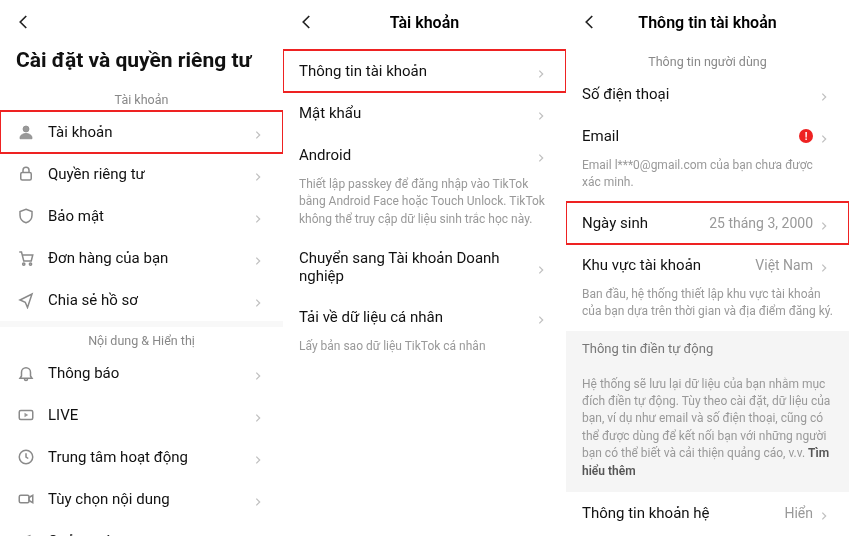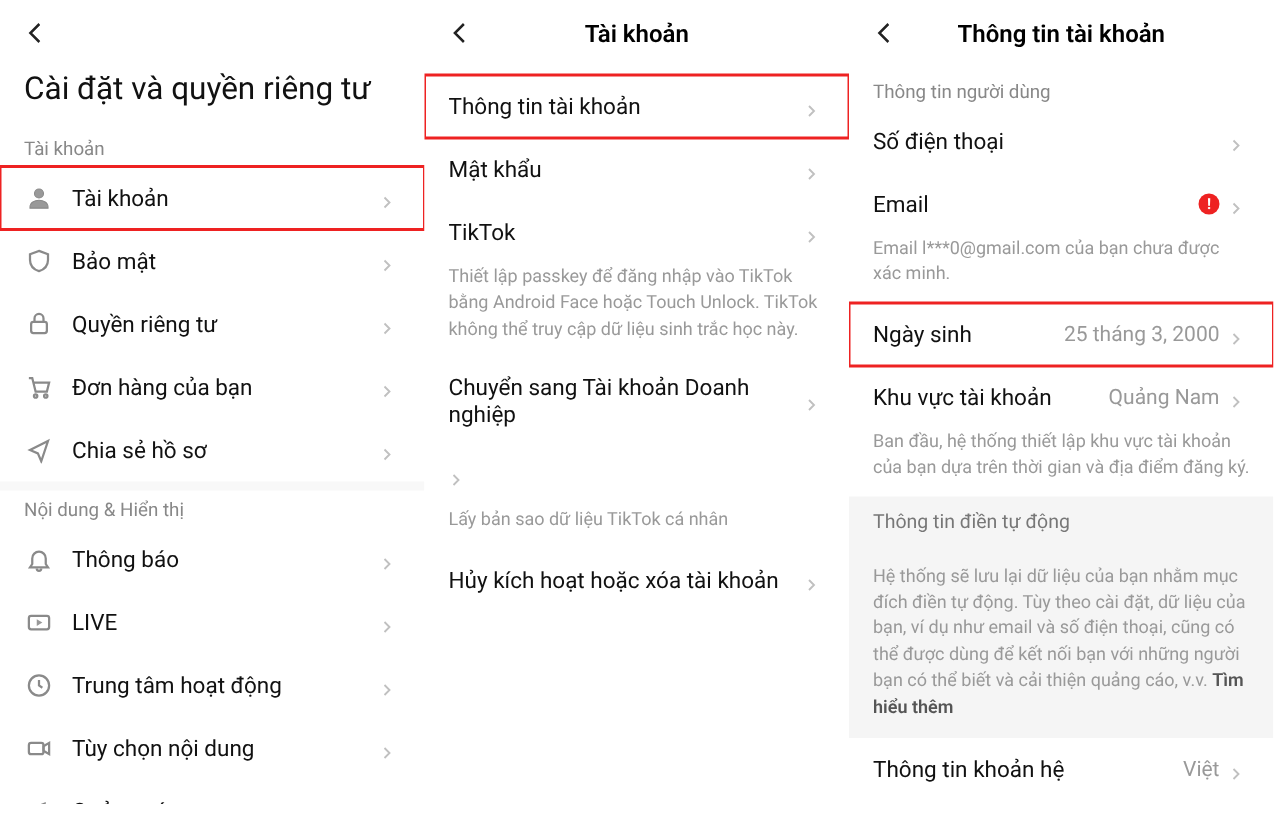--- a/index.html
+++ b/index.html
@@ -44,7 +44,7 @@
   }
   .big-title {
     font-size: 21px;
-    font-weight: 400;
+    font-weight: 700;
     padding: 4px 16px 14px 16px;
     color: #111;
   }

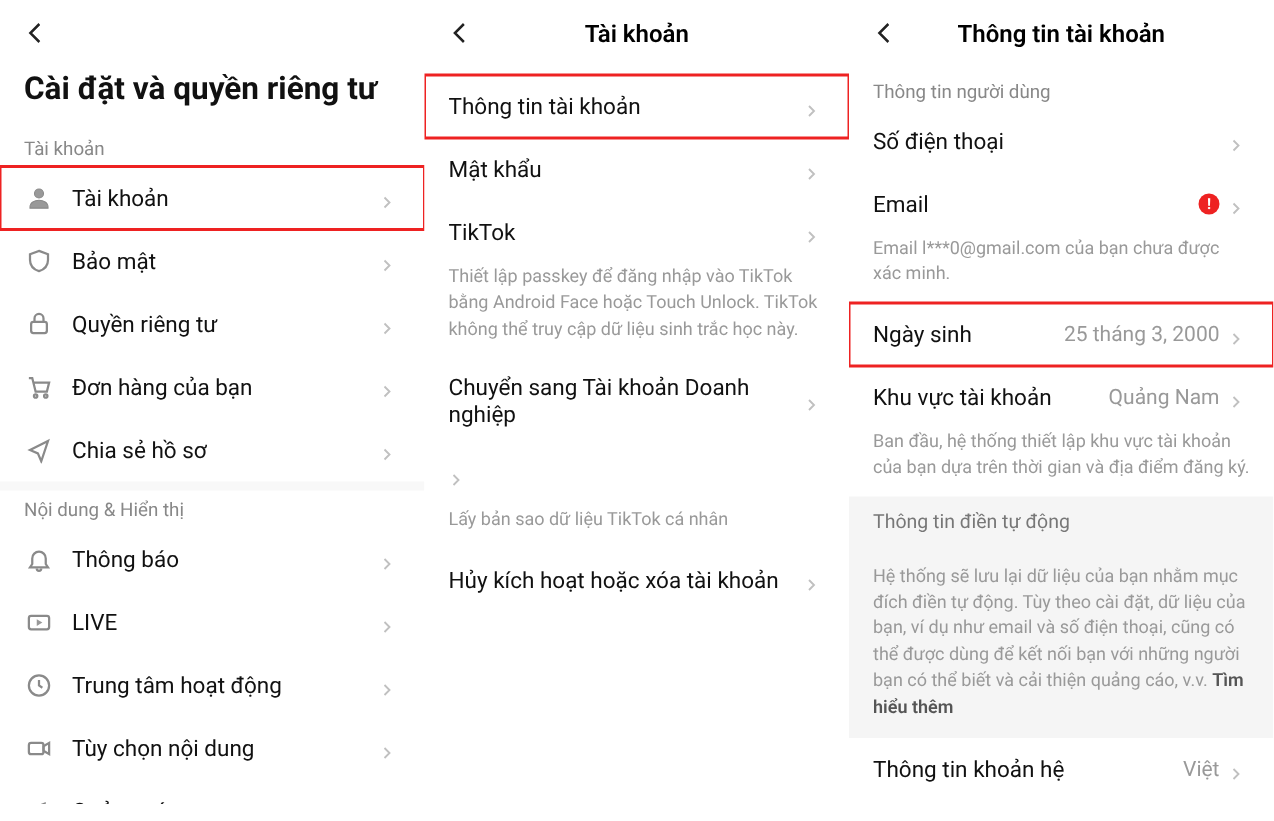--- a/index.html
+++ b/index.html
@@ -52,6 +52,7 @@
     font-size: 12.5px;
     color: #888;
     padding: 6px 16px 4px 16px;
+    text-align: center;
   }
   .row {
     display: flex;

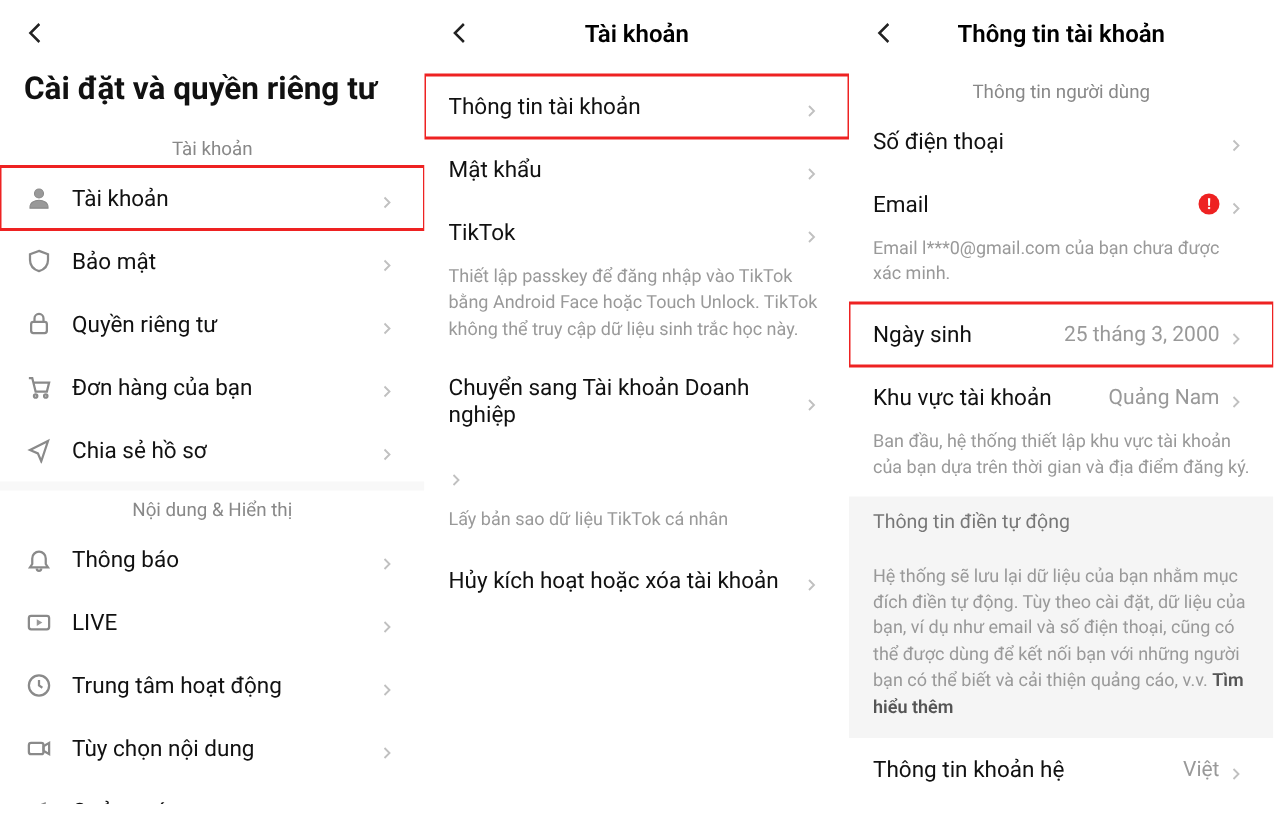--- a/index.html
+++ b/index.html
@@ -306,7 +306,7 @@
   </div>
 
   <div class="row">
-    <span class="row-label">TikTok</span>
+    <span class="row-label">Android</span>
     <span class="chev"><svg viewBox="0 0 24 24" fill="none" stroke="currentColor" stroke-width="3">
           <path d="M8 4l8 8-8 8"></path>
         </svg></span>

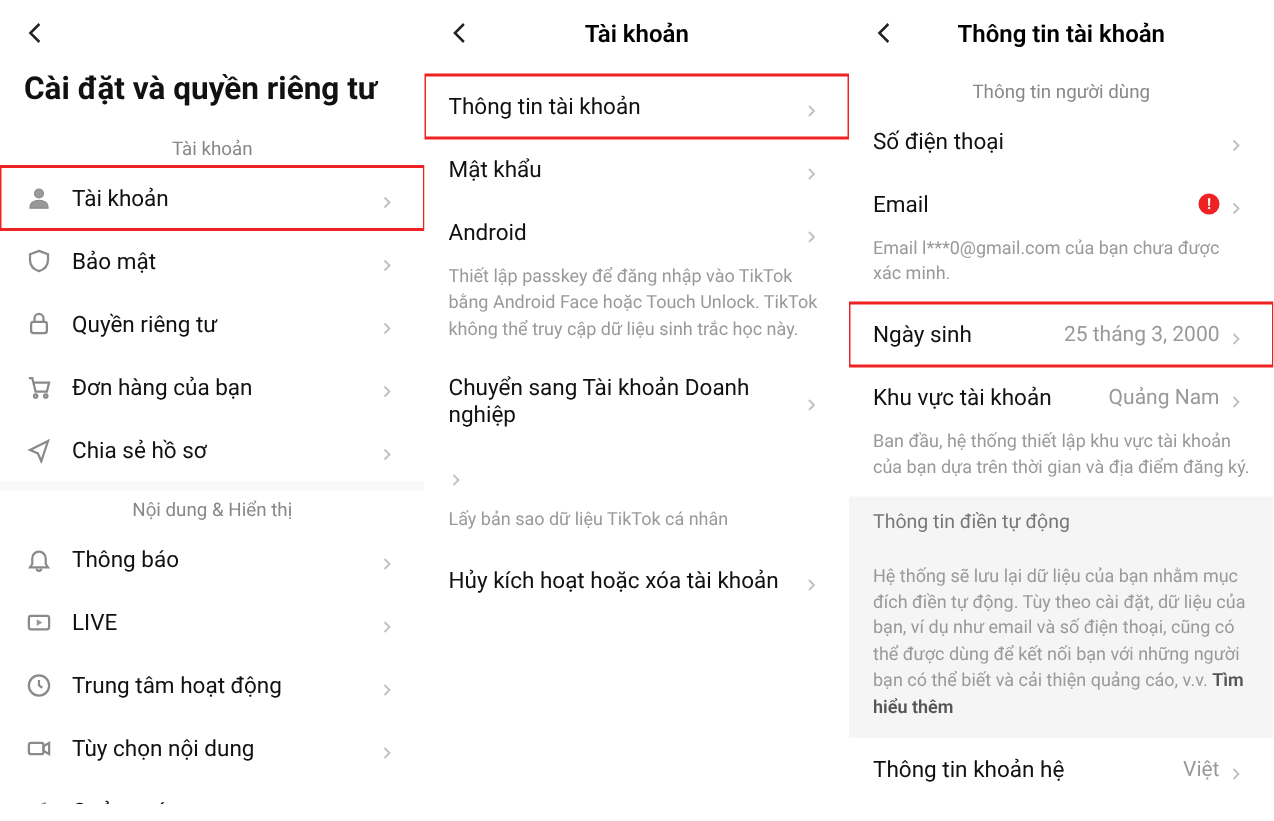--- a/index.html
+++ b/index.html
@@ -163,23 +163,23 @@
   <div class="row">
     <span class="row-icon">
       <svg viewBox="0 0 24 24" fill="none" stroke="#999" stroke-width="2">
-          <path d="M12 3l8 3v5c0 5-3.5 8.5-8 10-4.5-1.5-8-5-8-10V6l8-3z"></path>
-        </svg>
-    </span>
-    <span class="row-label">Bảo mật</span>
-    <span class="chev"><svg viewBox="0 0 24 24" fill="none" stroke="currentColor" stroke-width="3">
-          <path d="M8 4l8 8-8 8"></path>
-        </svg></span>
-  </div>
-
-  <div class="row">
-    <span class="row-icon">
-      <svg viewBox="0 0 24 24" fill="none" stroke="#999" stroke-width="2">
           <rect x="5" y="10" width="14" height="10" rx="2"></rect>
           <path d="M8 10V7a4 4 0 018 0v3"></path>
         </svg>
     </span>
     <span class="row-label">Quyền riêng tư</span>
+    <span class="chev"><svg viewBox="0 0 24 24" fill="none" stroke="currentColor" stroke-width="3">
+          <path d="M8 4l8 8-8 8"></path>
+        </svg></span>
+  </div>
+
+  <div class="row">
+    <span class="row-icon">
+      <svg viewBox="0 0 24 24" fill="none" stroke="#999" stroke-width="2">
+          <path d="M12 3l8 3v5c0 5-3.5 8.5-8 10-4.5-1.5-8-5-8-10V6l8-3z"></path>
+        </svg>
+    </span>
+    <span class="row-label">Bảo mật</span>
     <span class="chev"><svg viewBox="0 0 24 24" fill="none" stroke="currentColor" stroke-width="3">
           <path d="M8 4l8 8-8 8"></path>
         </svg></span>

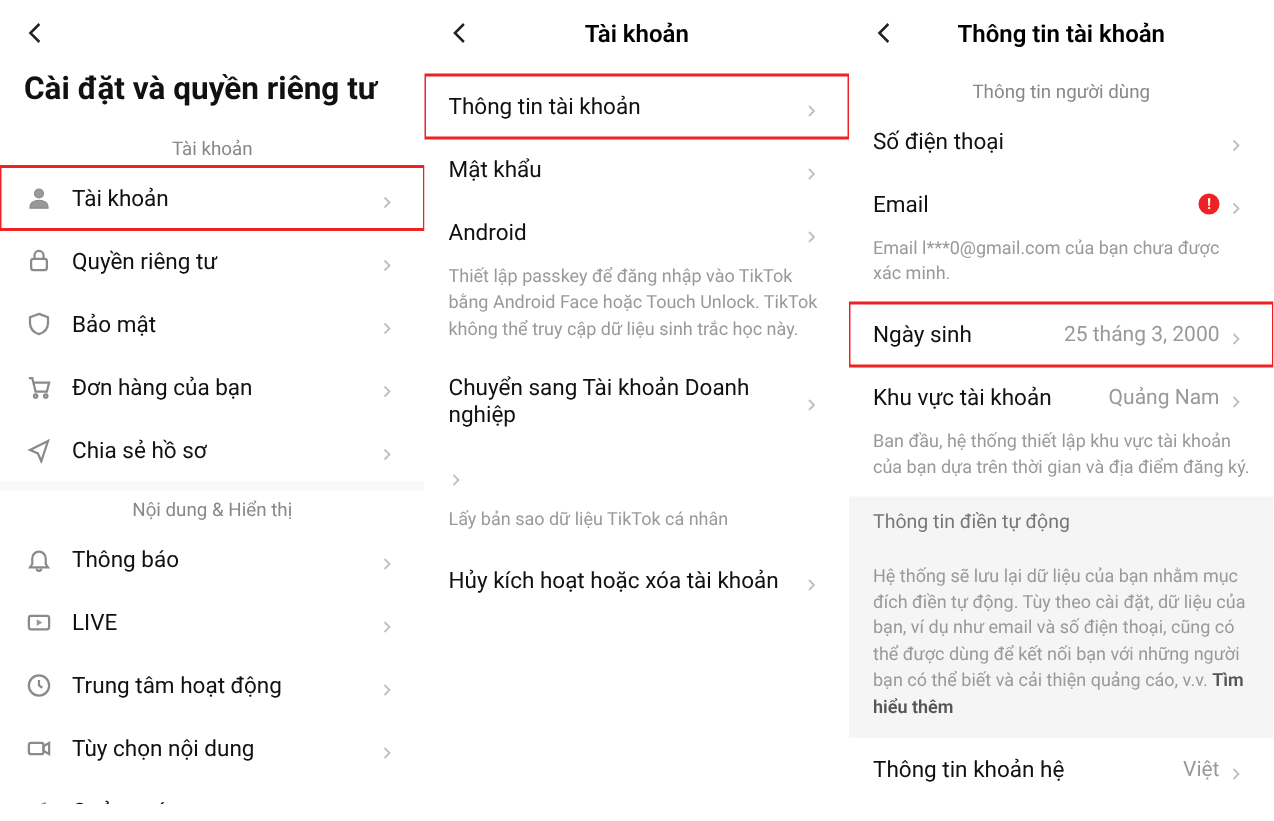--- a/index.html
+++ b/index.html
@@ -373,7 +373,7 @@
 
   <div class="row">
     <span class="row-label">Khu vực tài khoản</span>
-    <span class="row-value">Quảng Nam</span>
+    <span class="row-value">Việt Nam</span>
     <span class="chev"><svg viewBox="0 0 24 24" fill="none" stroke="currentColor" stroke-width="3">
           <path d="M8 4l8 8-8 8"></path>
         </svg></span>

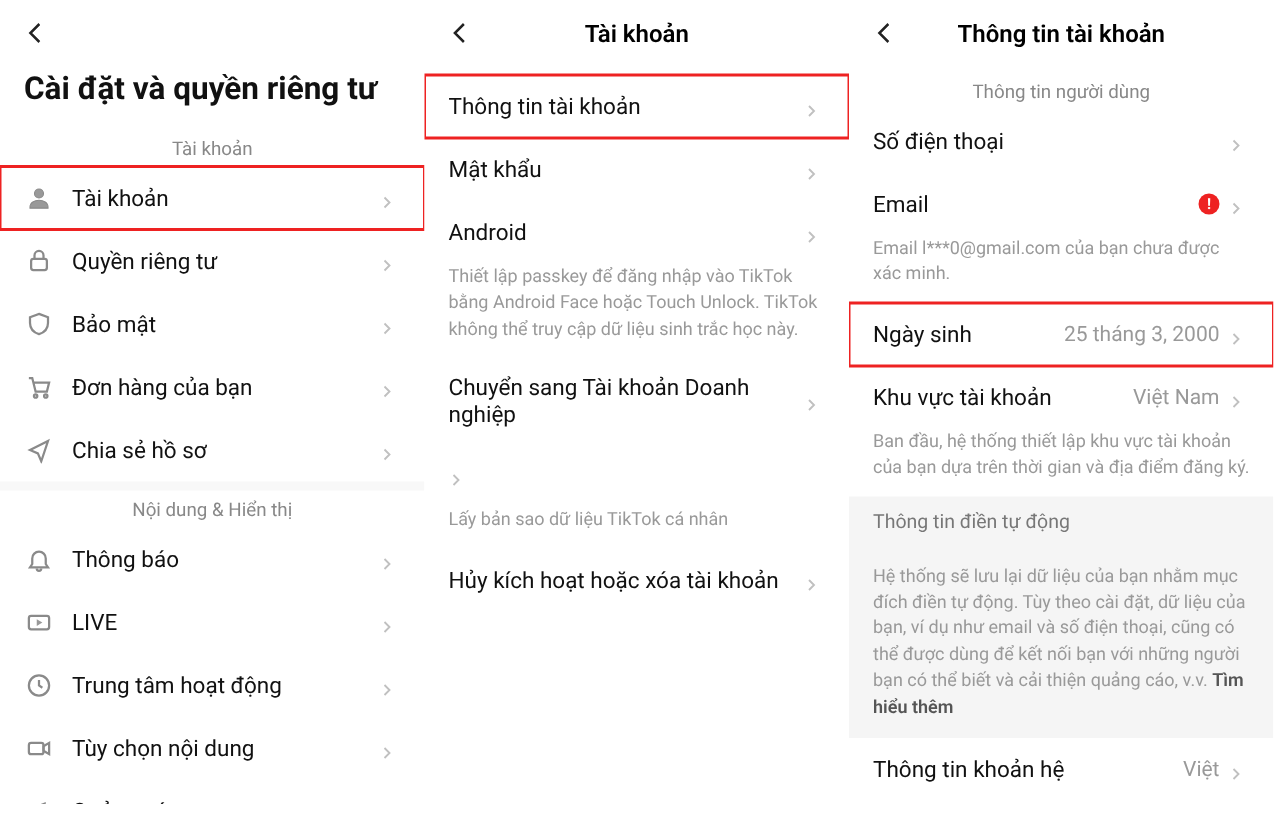--- a/index.html
+++ b/index.html
@@ -321,6 +321,7 @@
   </div>
 
   <div class="row">
+    <span class="row-label">Tải về dữ liệu cá nhân</span>
     <span class="chev"><svg viewBox="0 0 24 24" fill="none" stroke="currentColor" stroke-width="3">
           <path d="M8 4l8 8-8 8"></path>
         </svg></span>

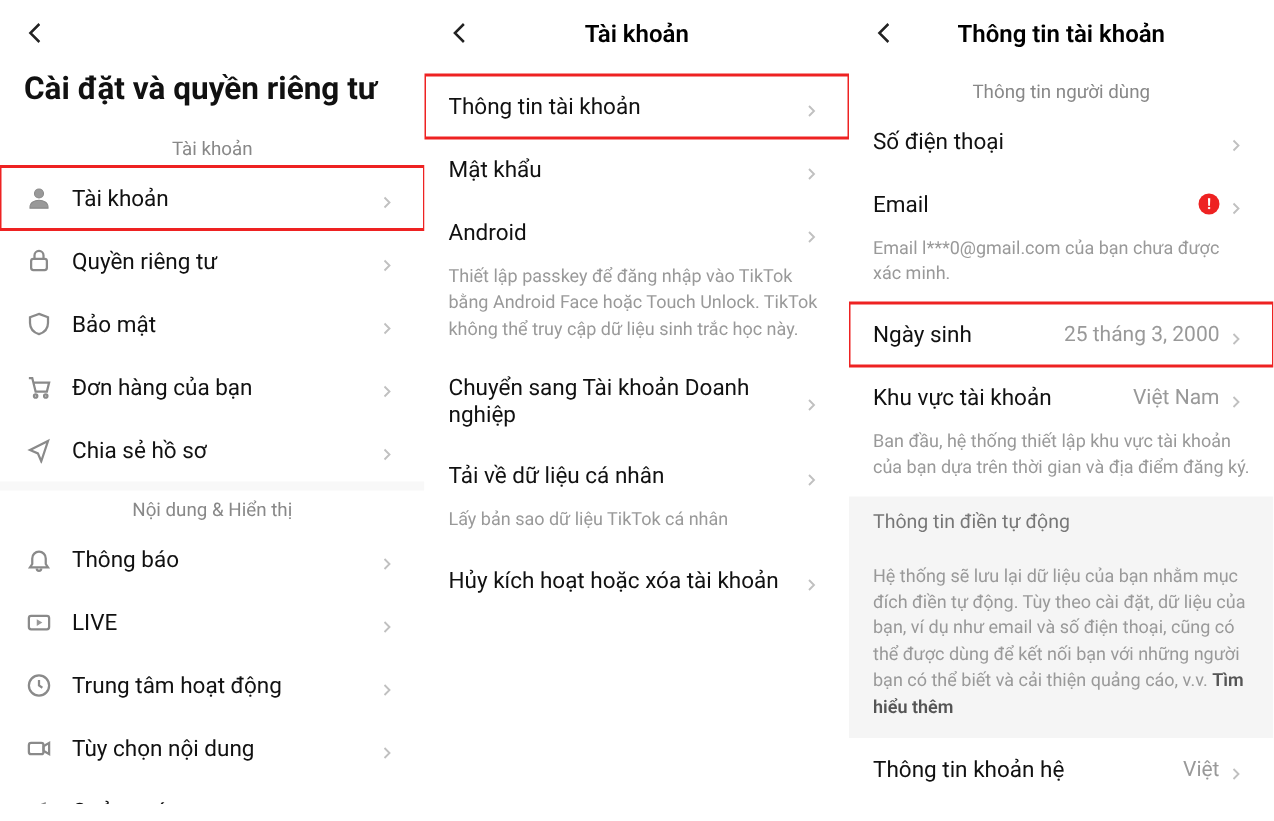--- a/index.html
+++ b/index.html
@@ -328,12 +328,6 @@
   </div>
   <div class="subtext">Lấy bản sao dữ liệu TikTok cá nhân</div>
 
-  <div class="row">
-    <span class="row-label">Hủy kích hoạt hoặc xóa tài khoản</span>
-    <span class="chev"><svg viewBox="0 0 24 24" fill="none" stroke="currentColor" stroke-width="3">
-          <path d="M8 4l8 8-8 8"></path>
-        </svg></span>
-  </div>
 </div>
 
 <div class="panel p3">

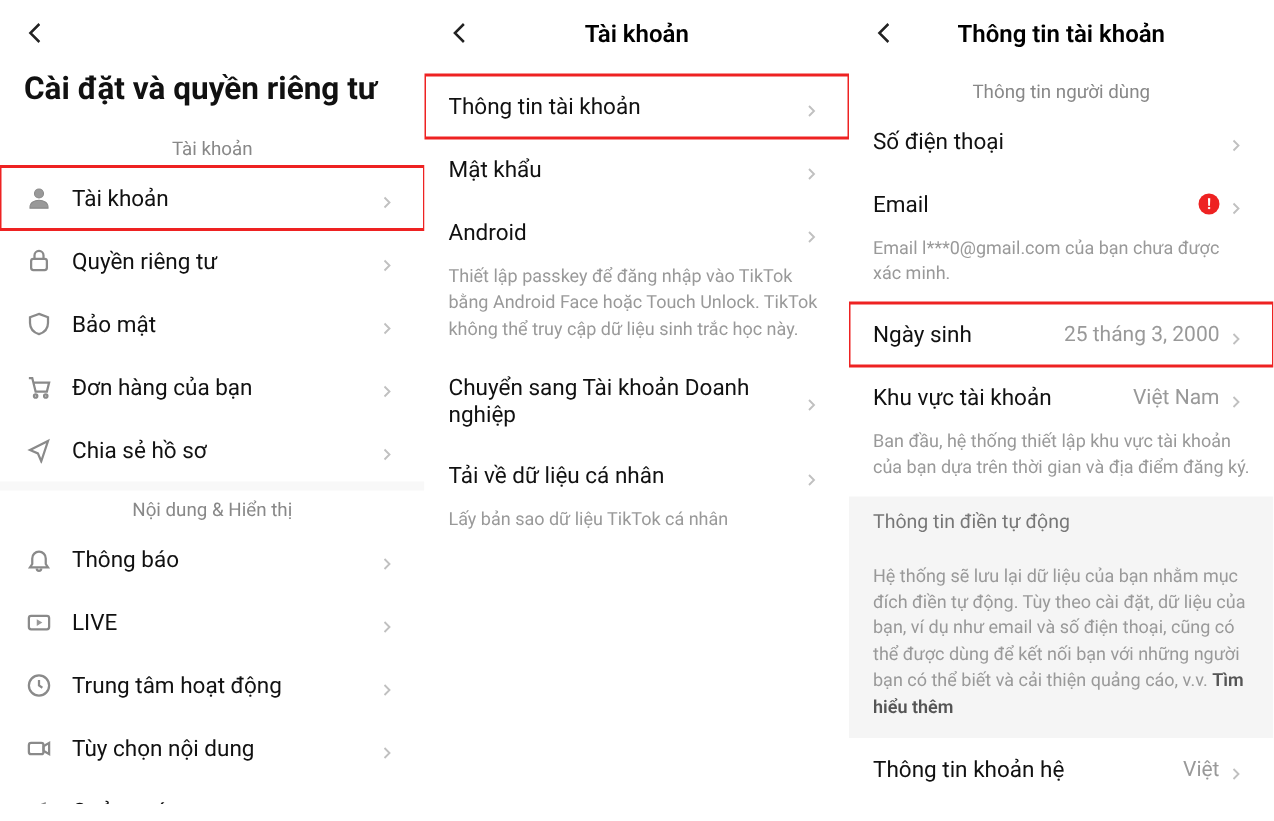--- a/index.html
+++ b/index.html
@@ -384,7 +384,7 @@
 
   <div class="row">
     <span class="row-label">Thông tin khoản hệ</span>
-    <span class="row-value">Việt</span>
+    <span class="row-value">Hiển</span>
     <span class="chev"><svg viewBox="0 0 24 24" fill="none" stroke="currentColor" stroke-width="3">
           <path d="M8 4l8 8-8 8"></path>
         </svg></span>

